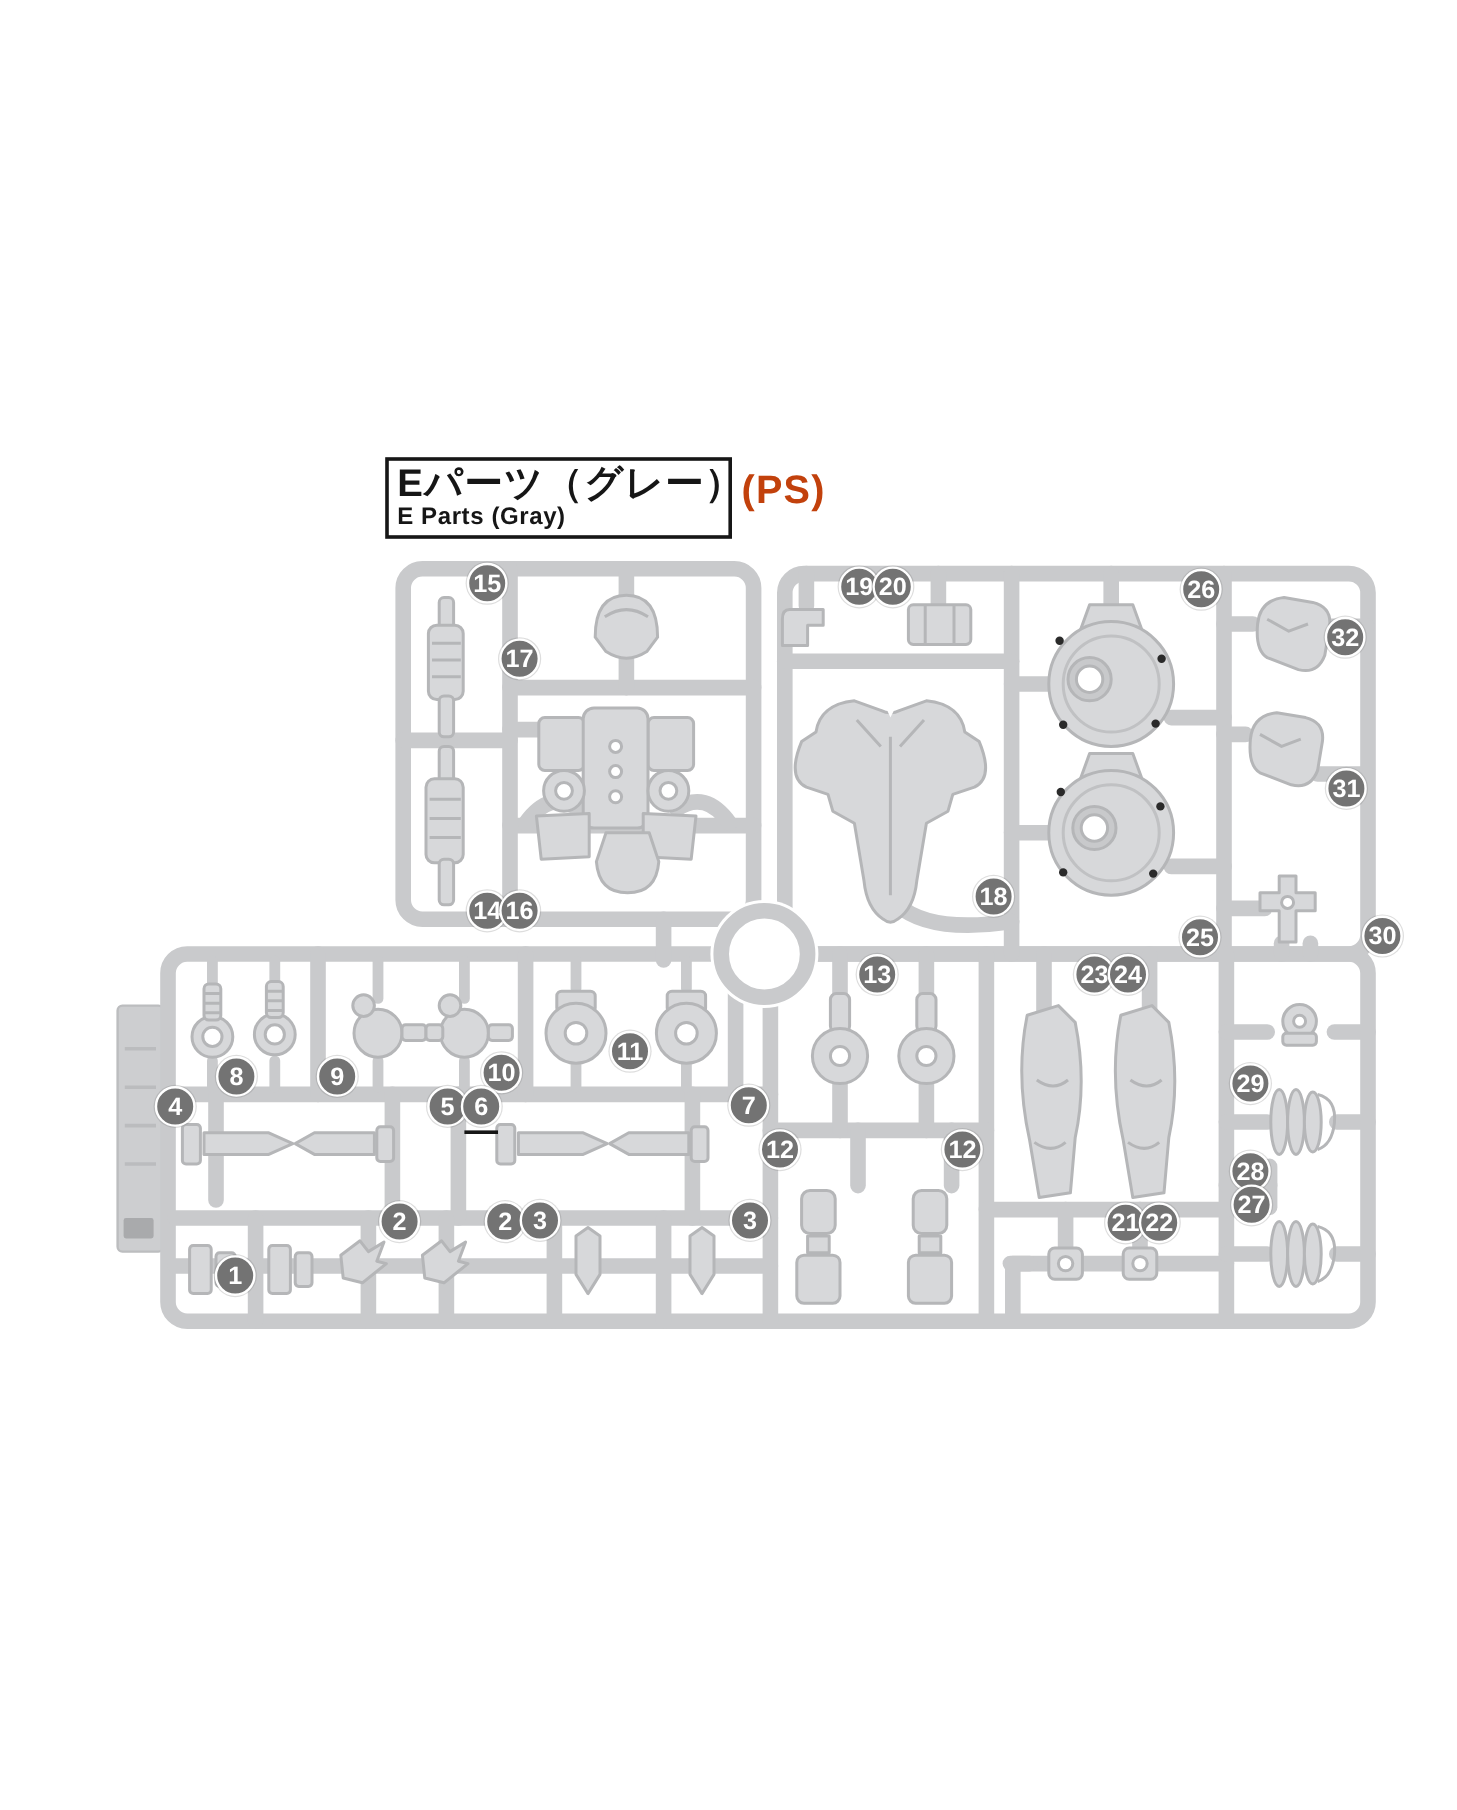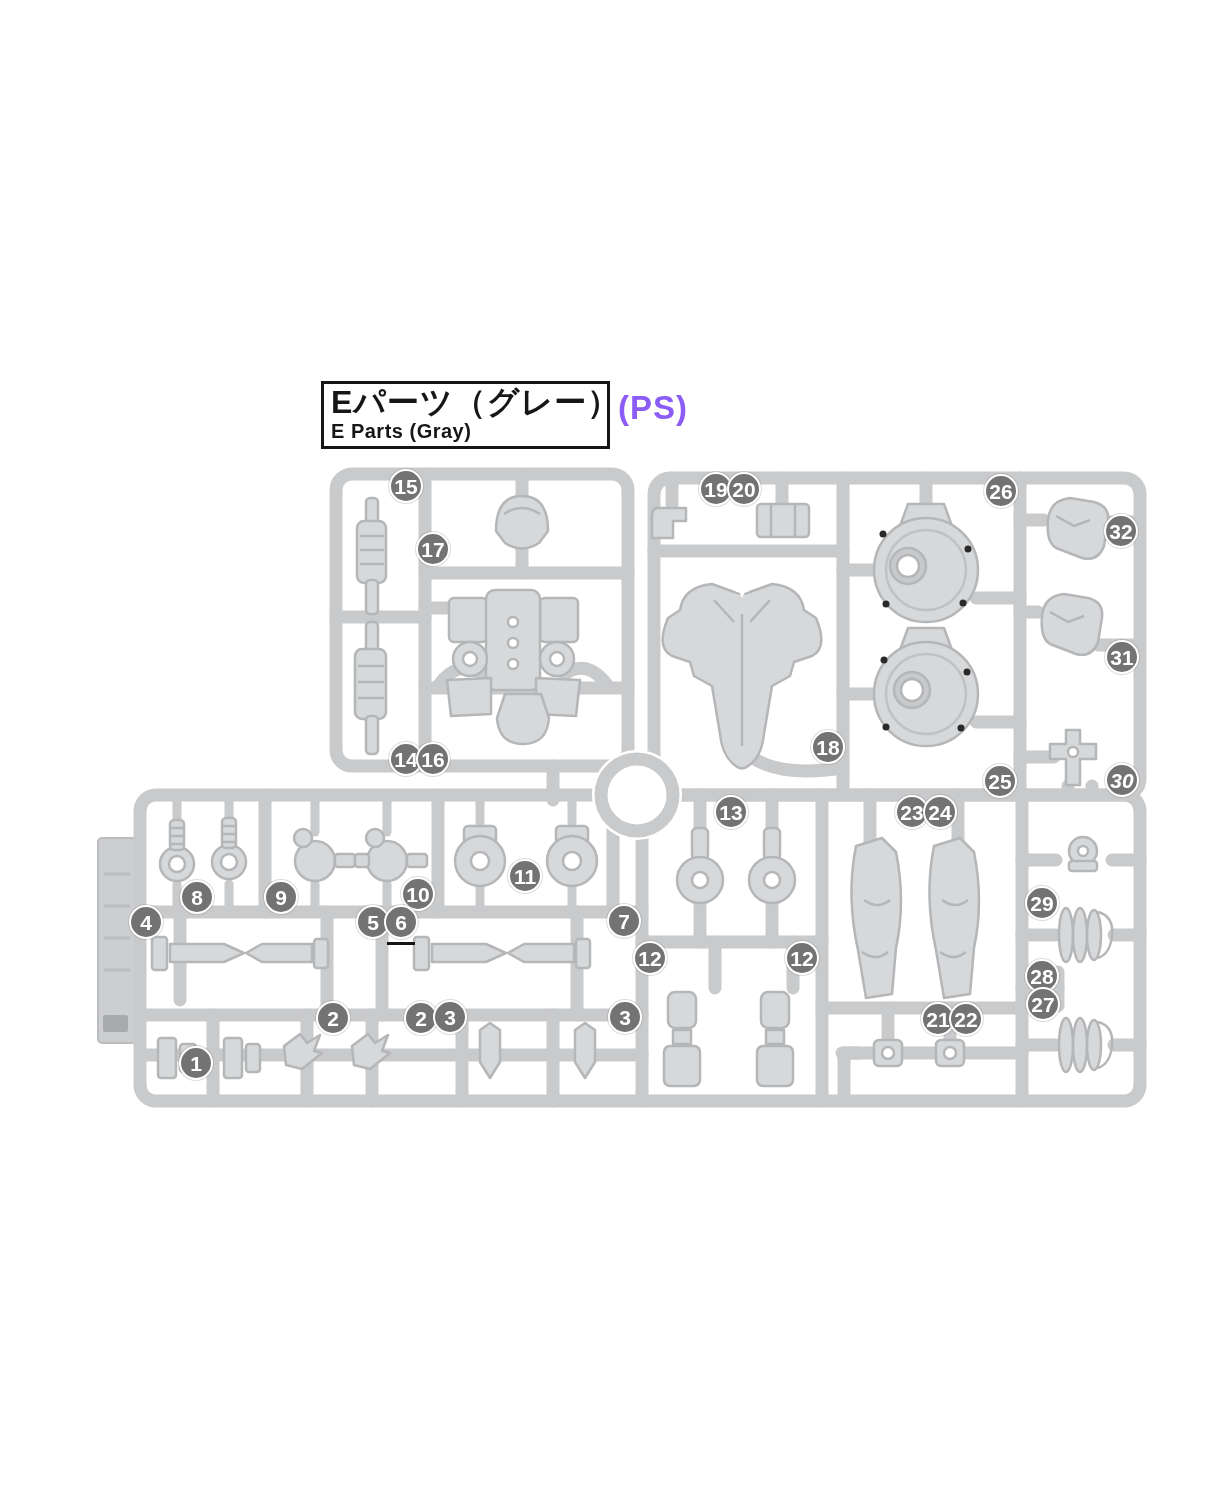--- a/index.html
+++ b/index.html
@@ -9,7 +9,7 @@
              border:3px solid #161616;box-sizing:border-box;padding:1px 7px 0 7px;background:#fff;}
   .title-jp{font-size:32px;font-weight:700;color:#161616;line-height:1.12;letter-spacing:1px;white-space:nowrap;}
   .title-en{font-size:20px;font-weight:700;color:#161616;line-height:1.05;letter-spacing:0.5px;}
-  .material{position:absolute;left:618px;top:389px;font-size:33px;font-weight:700;color:#8b5cf6;letter-spacing:1px;text-align:right;}
+  .material{position:absolute;left:618px;top:389px;font-size:33px;font-weight:700;color:#c2410c;letter-spacing:1px;text-align:right;}
   svg.sprue{position:absolute;left:0;top:0;}
   .callout-layer{position:absolute;left:0;top:0;width:100%;height:100%;pointer-events:none;}
   .callout{position:absolute;width:30px;height:30px;border-radius:50%;

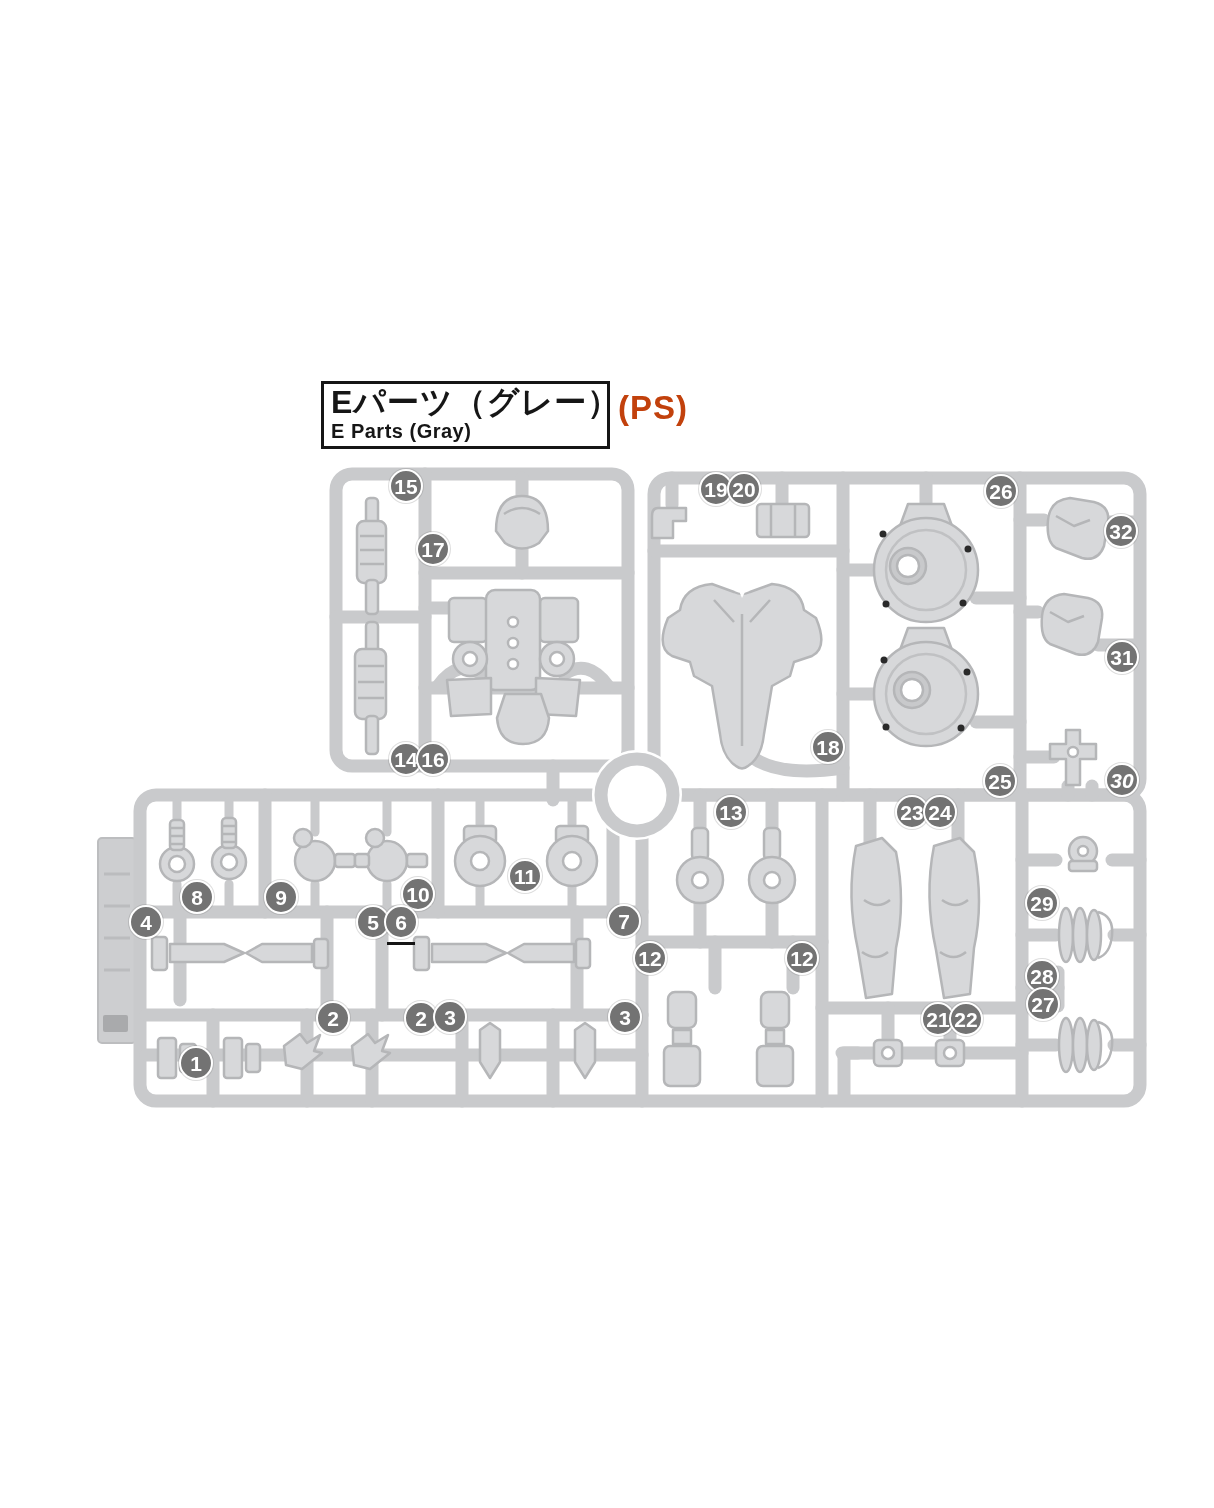--- a/index.html
+++ b/index.html
@@ -293,7 +293,7 @@
       <div class="callout" style="left: 433px; top: 759px;">16</div>
       <div class="callout" style="left: 828px; top: 747px;">18</div>
       <div class="callout" style="left: 1000px; top: 781px;">25</div>
-      <div class="callout" style="left: 1122px; top: 780px; font-style: italic;">30</div>
+      <div class="callout" style="left: 1152px; top: 780px;">30</div>
       <div class="callout" style="left: 731px; top: 812px;">13</div>
       <div class="callout" style="left: 912px; top: 812px;">23</div>
       <div class="callout" style="left: 940px; top: 812px;">24</div>

